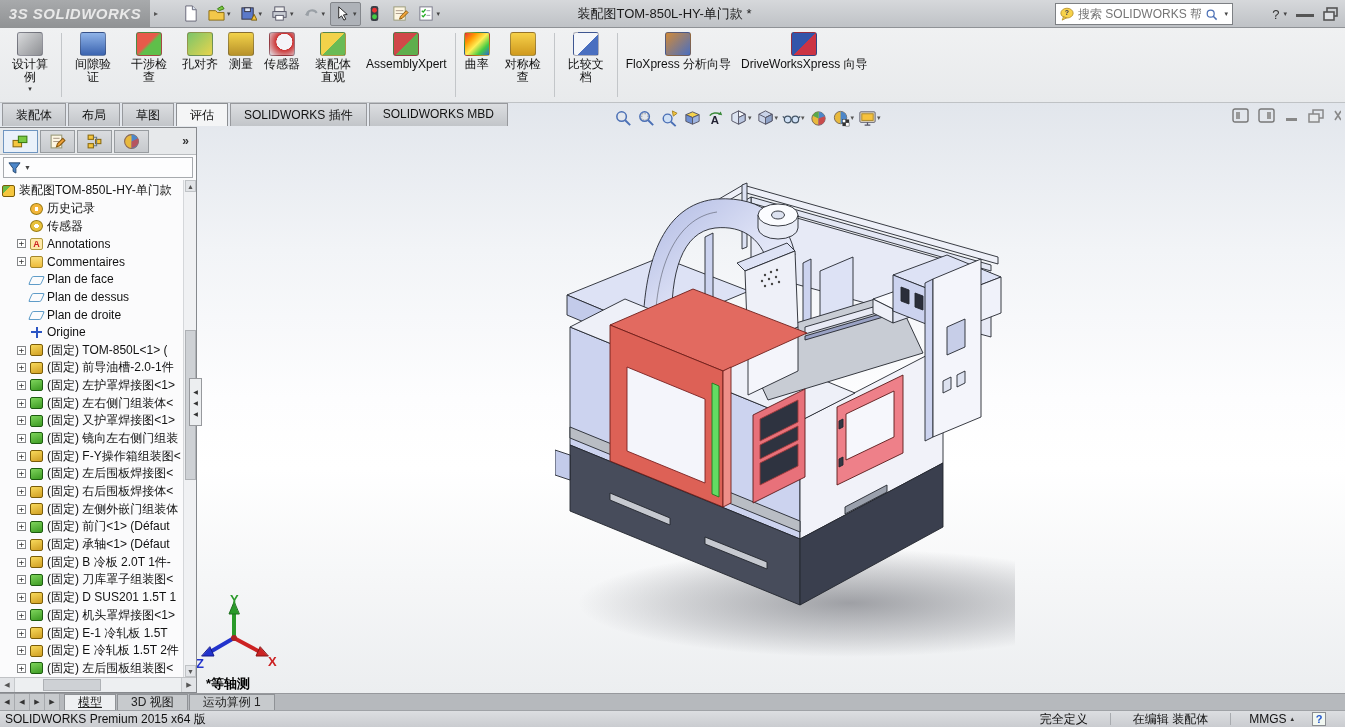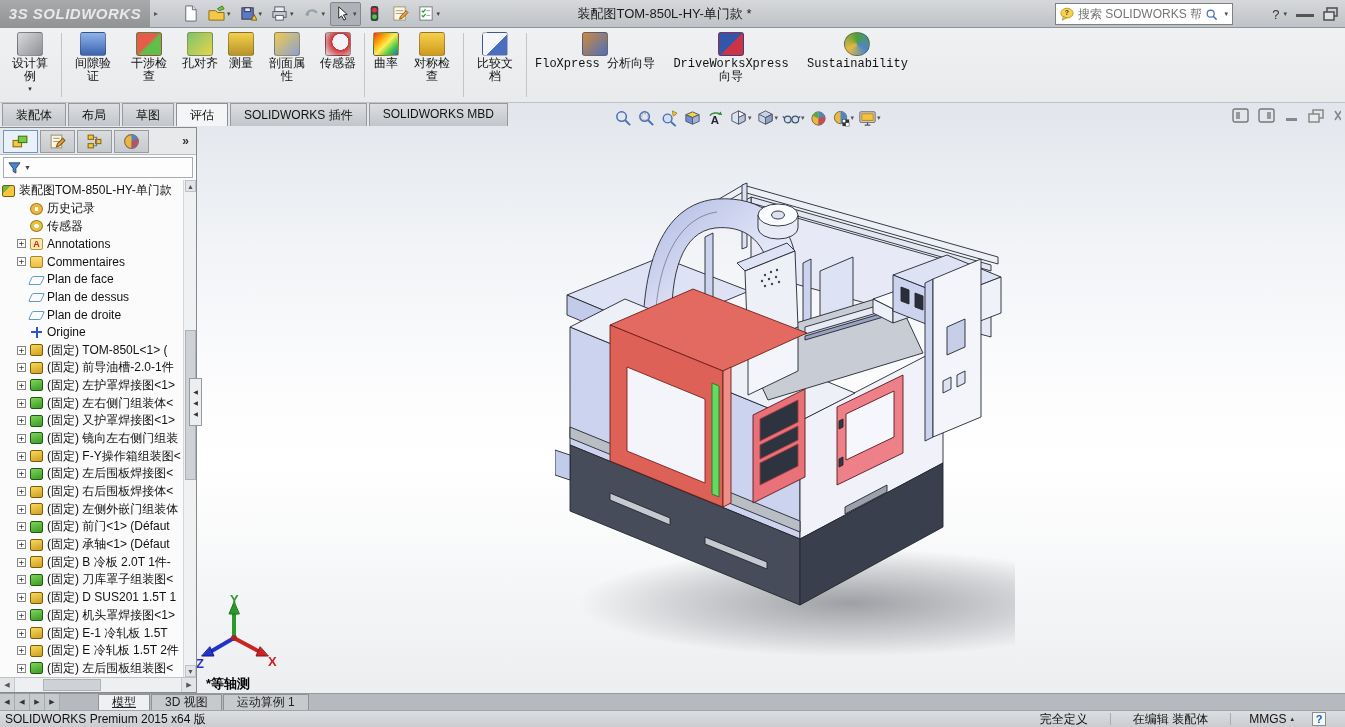--- a/index.html
+++ b/index.html
@@ -39,7 +39,7 @@
   .cm-item { display:flex; flex-direction:column; align-items:center; justify-content:flex-start;
     padding:4px 5px 0; cursor:default; }
   .cmicon { width:26px; height:24px; border-radius:3px; margin-bottom:2px; border:1px solid rgba(40,40,60,.35); flex:none; }
-  .cm-label { font-size:12px; line-height:13px; text-align:center; color:#111; max-width:46px;font-family:Liberation Mono, monospace; }
+  .cm-label { font-size:12px; line-height:13px; text-align:center; color:#111; max-width:46px; }
   .cm-label.wide { max-width:132px; }
   .cm-caret { font-size:7px; color:#333; margin-top:1px; }
   .cm-sep { width:1px; background:#c3c6c9; margin:5px 3px; }

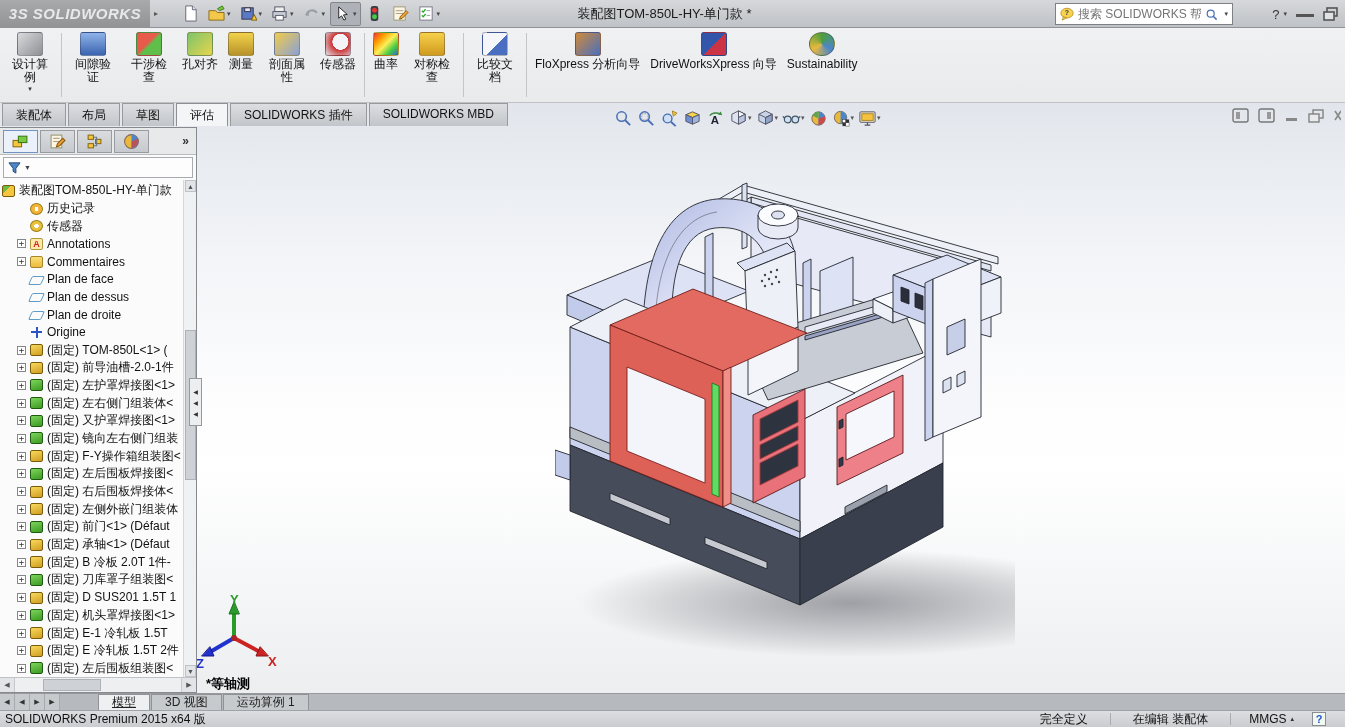--- a/index.html
+++ b/index.html
@@ -308,10 +308,6 @@
           <div class="cm-label">测量</div>
         </div>
         <div class="cm-item">
-          <div class="cmicon icon-section-props"></div>
-          <div class="cm-label">剖面属性</div>
-        </div>
-        <div class="cm-item">
           <div class="cmicon icon-sensor"></div>
           <div class="cm-label">传感器</div>
         </div>

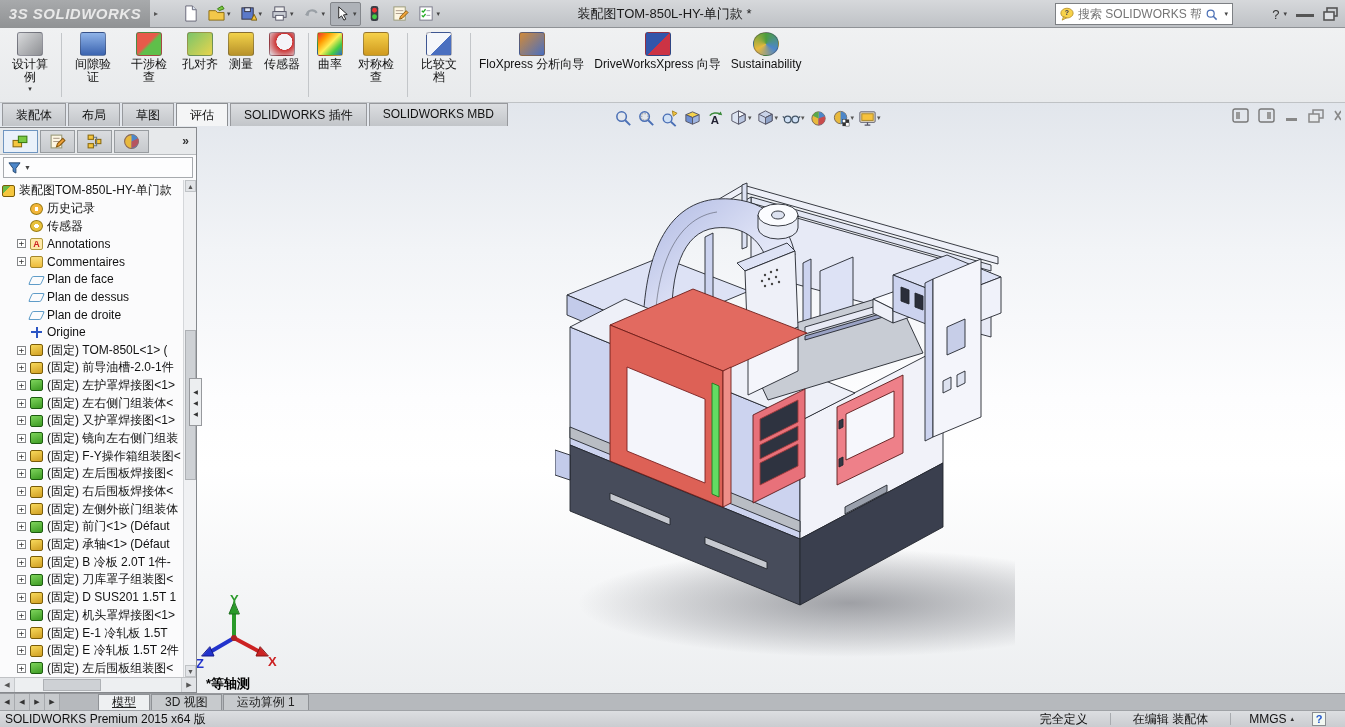--- a/index.html
+++ b/index.html
@@ -311,6 +311,10 @@
           <div class="cmicon icon-sensor"></div>
           <div class="cm-label">传感器</div>
         </div>
+        <div class="cm-item">
+          <div class="cmicon icon-assembly-visual"></div>
+          <div class="cm-label">装配体直观</div>
+        </div>
         <div class="cm-sep"></div>
         <div class="cm-item">
           <div class="cmicon icon-curvature"></div>

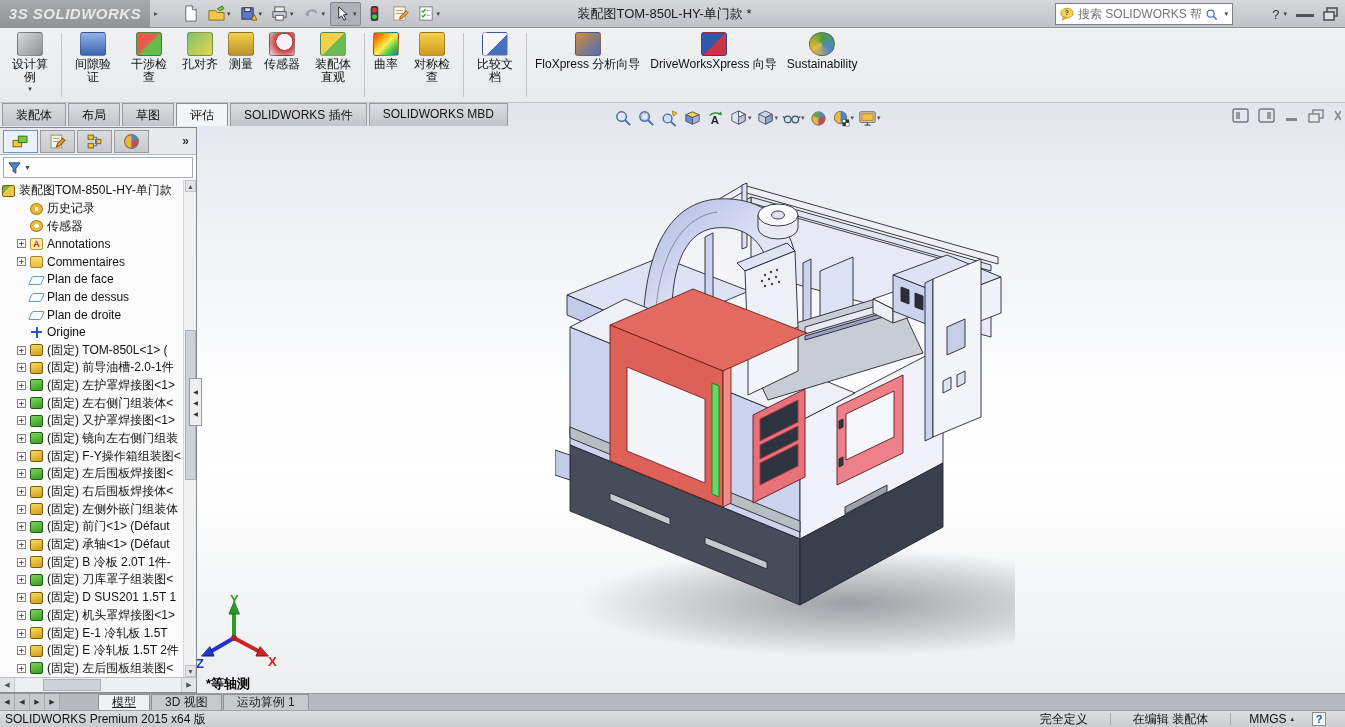--- a/index.html
+++ b/index.html
@@ -315,6 +315,10 @@
           <div class="cmicon icon-assembly-visual"></div>
           <div class="cm-label">装配体直观</div>
         </div>
+        <div class="cm-item">
+          <div class="cmicon icon-assembly-xpert"></div>
+          <div class="cm-label wide">AssemblyXpert</div>
+        </div>
         <div class="cm-sep"></div>
         <div class="cm-item">
           <div class="cmicon icon-curvature"></div>

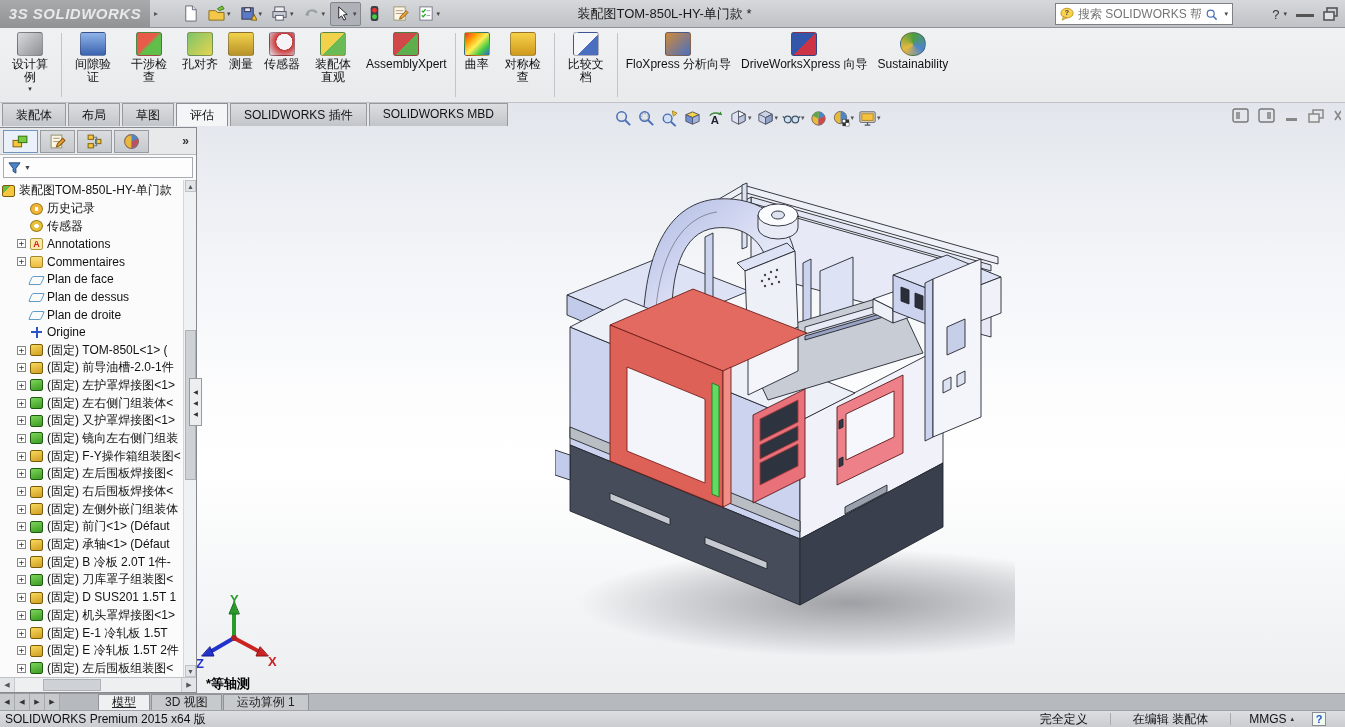--- a/index.html
+++ b/index.html
@@ -342,10 +342,6 @@
           <div class="cmicon icon-driveworksxpress"></div>
           <div class="cm-label wide">DriveWorksXpress 向导</div>
         </div>
-        <div class="cm-item">
-          <div class="cmicon icon-sustainability"></div>
-          <div class="cm-label wide">Sustainability</div>
-        </div>
       </div>
   </div>
 

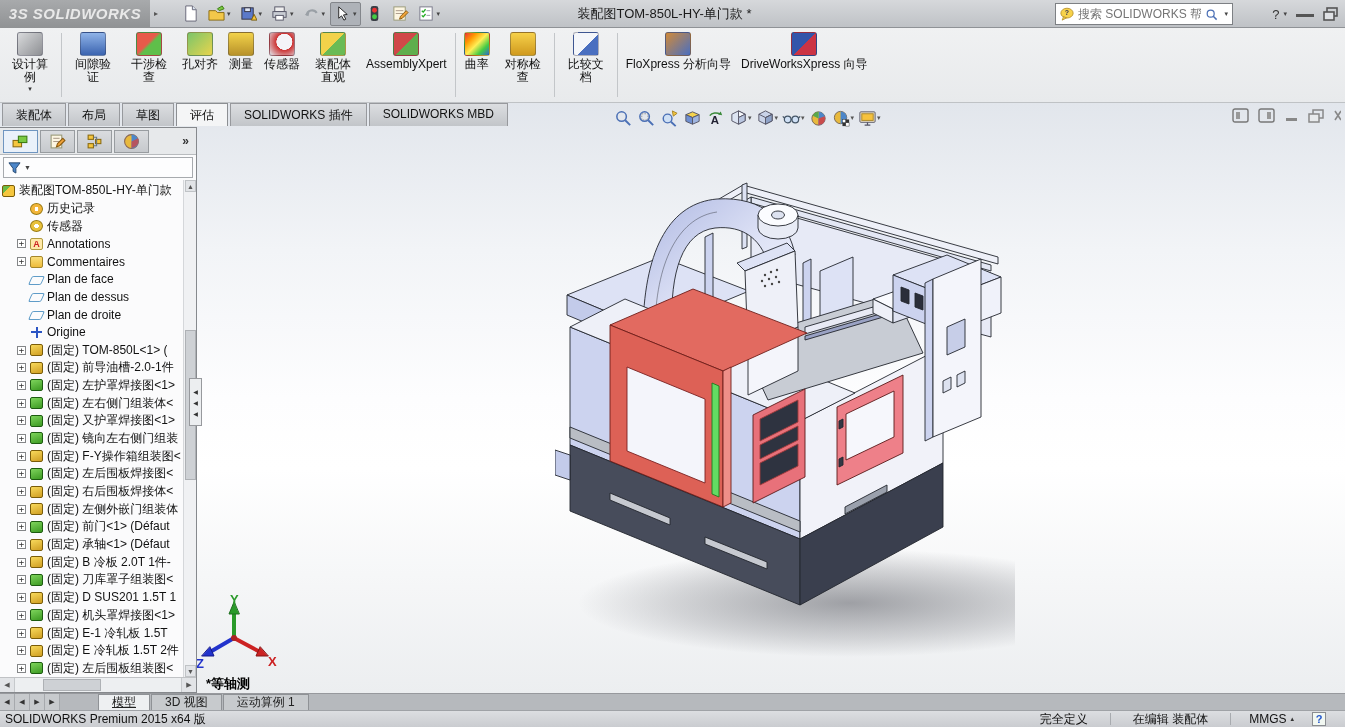--- a/index.html
+++ b/index.html
@@ -138,7 +138,7 @@
 
   
   .doc-tabs { position:absolute; left:0; right:0; bottom:17px; height:17px; background:#b6b9bd;
-    display:flex; align-items:stretch; border-top:1px solid #97999d; z-index:15;gap:34px; }
+    display:flex; align-items:stretch; border-top:1px solid #97999d; z-index:15; }
   .nav-btn { width:15px; display:flex; align-items:center; justify-content:center; font-size:7px; color:#333;
     background:#c7cacd; border-right:1px solid #a6a9ad; }
   #doc-tab-list { display:flex; margin-left:4px; }

